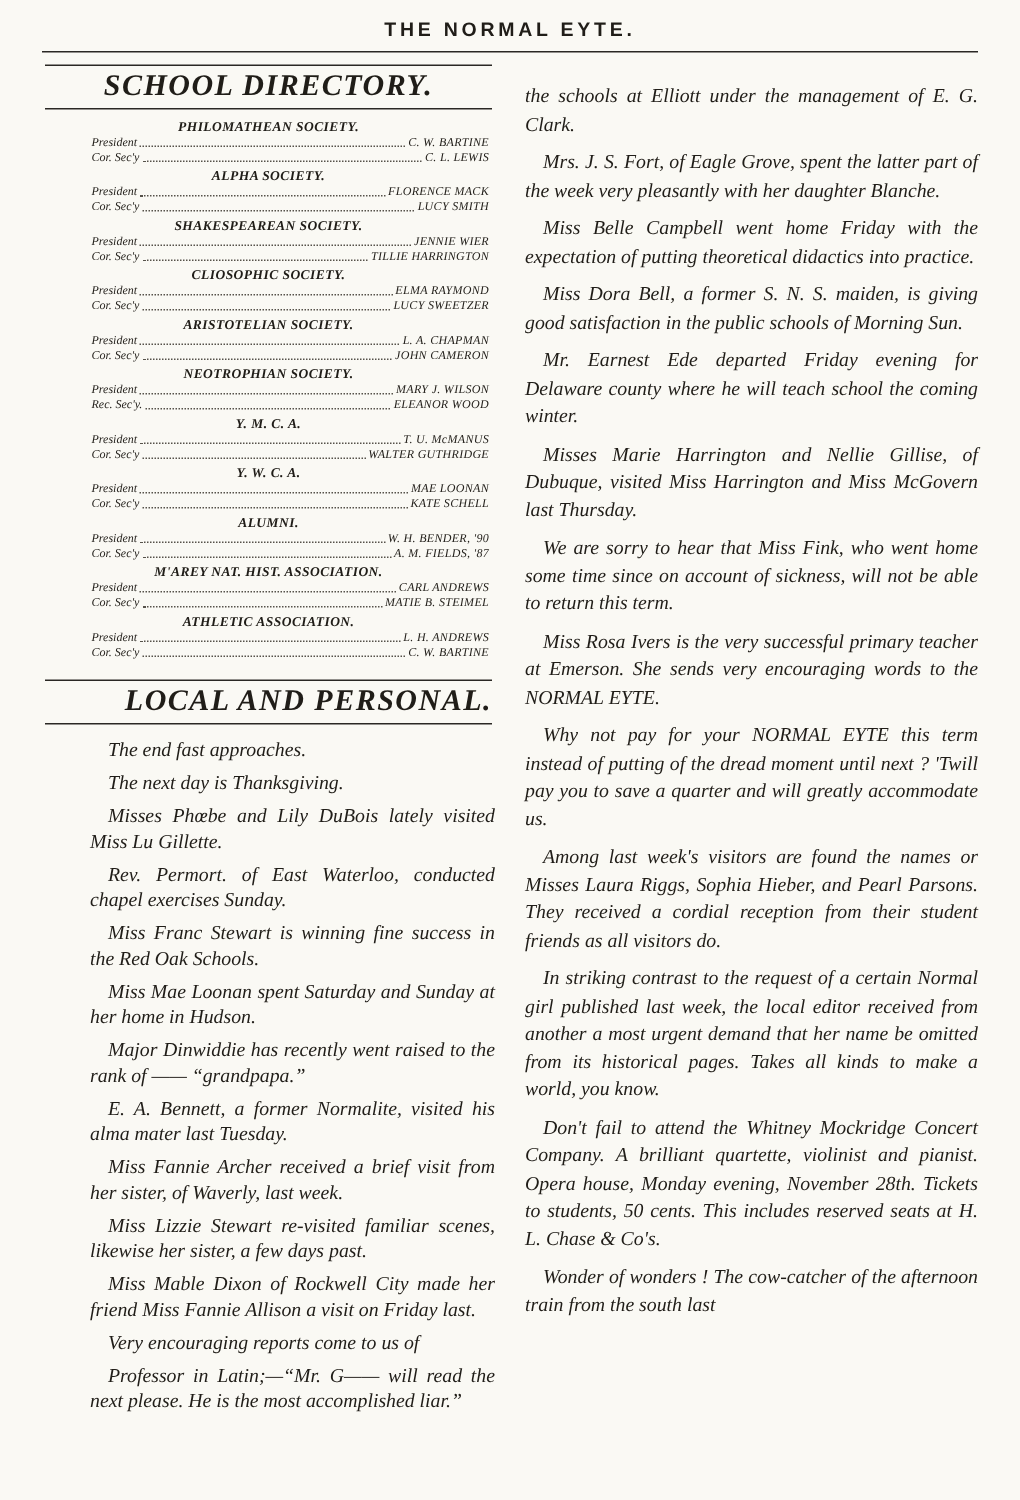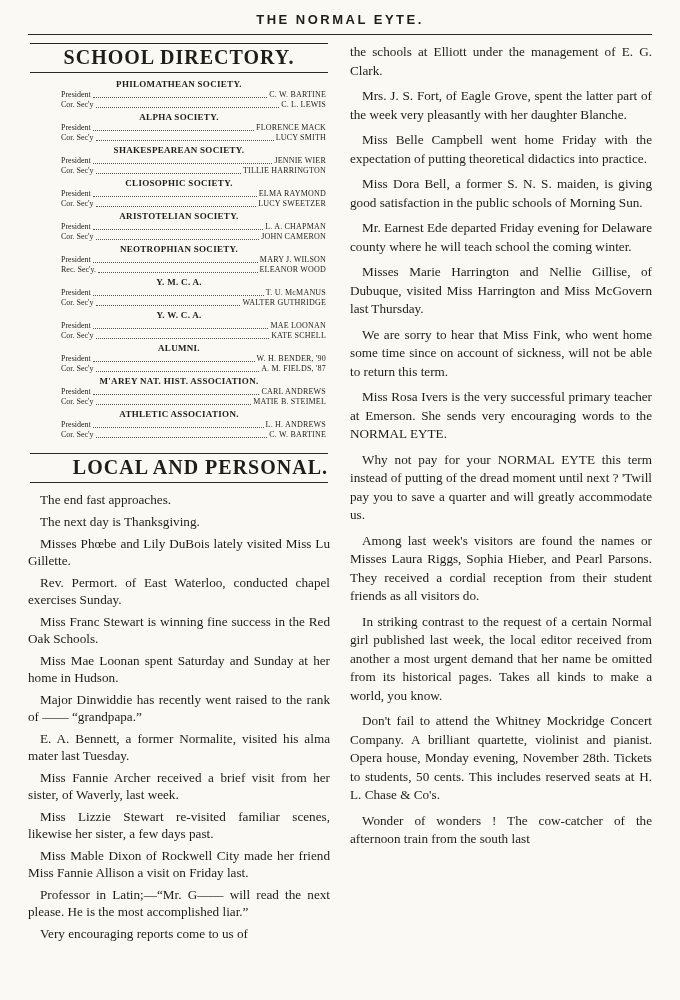--- a/index.html
+++ b/index.html
@@ -19,7 +19,7 @@
   .masthead-rule { border:0; border-top:1.5px solid #2a2824; margin:7px 0 8px 0; }
 
   
-  .columns { display:flex; gap:20px; }
+  .columns { display:flex; gap:20px;font-style:italic; }
   .col { width:303px; }
 
   

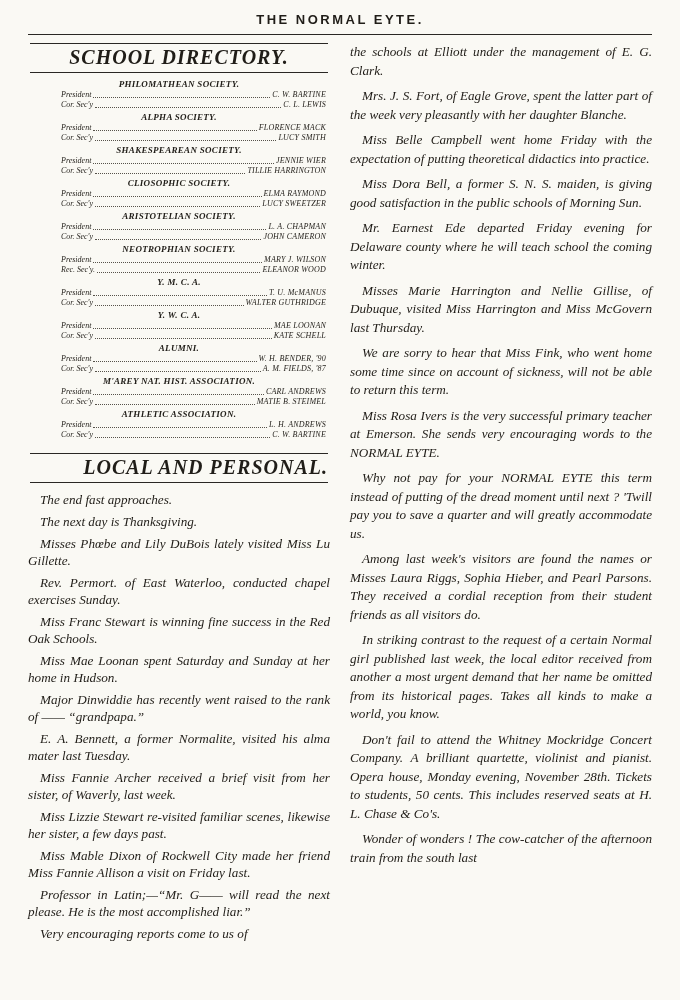--- a/index.html
+++ b/index.html
@@ -50,7 +50,7 @@
   }
   .col-left .para  { line-height:17px; margin-bottom:5px; }
   .col-right .para { line-height:18.5px; margin-bottom:7px; }
-  .paras-right { margin-top:0; }
+  .paras-right { margin-top:12px; }
   .paras-right .para:first-child { text-indent:0; }
 </style>
 </head>

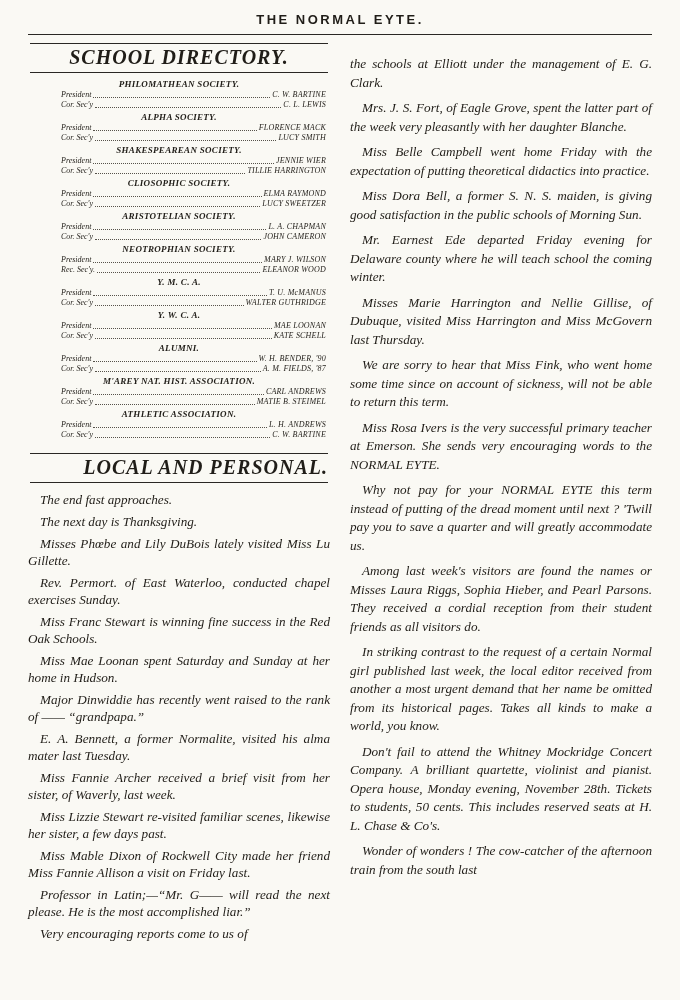--- a/index.html
+++ b/index.html
@@ -48,7 +48,7 @@
     text-align:justify; text-indent:12px;
     font-size:13.2px; margin:0;
   }
-  .col-left .para  { line-height:17px; margin-bottom:5px; }
+  .col-left .para  { line-height:17px; margin-bottom:5px;margin-left:32px; }
   .col-right .para { line-height:18.5px; margin-bottom:7px; }
   .paras-right { margin-top:12px; }
   .paras-right .para:first-child { text-indent:0; }

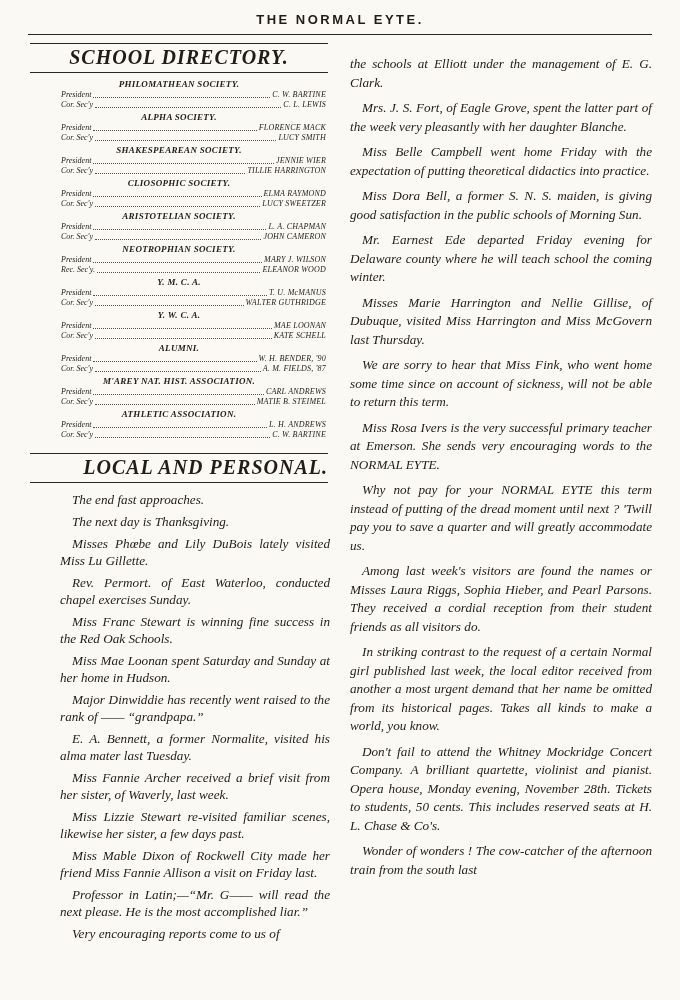--- a/index.html
+++ b/index.html
@@ -331,9 +331,9 @@
 
           <p class="para">Miss Mable Dixon of Rockwell City made her friend Miss Fannie Allison a visit on Friday last.</p>
 
+          <p class="para">Very encouraging reports come to us of</p>
+
           <p class="para">Professor in Latin;—“Mr. G—— will read the next please.  He is the most accomplished liar.”</p>
-
-          <p class="para">Very encouraging reports come to us of</p>
 
       </div>
 

